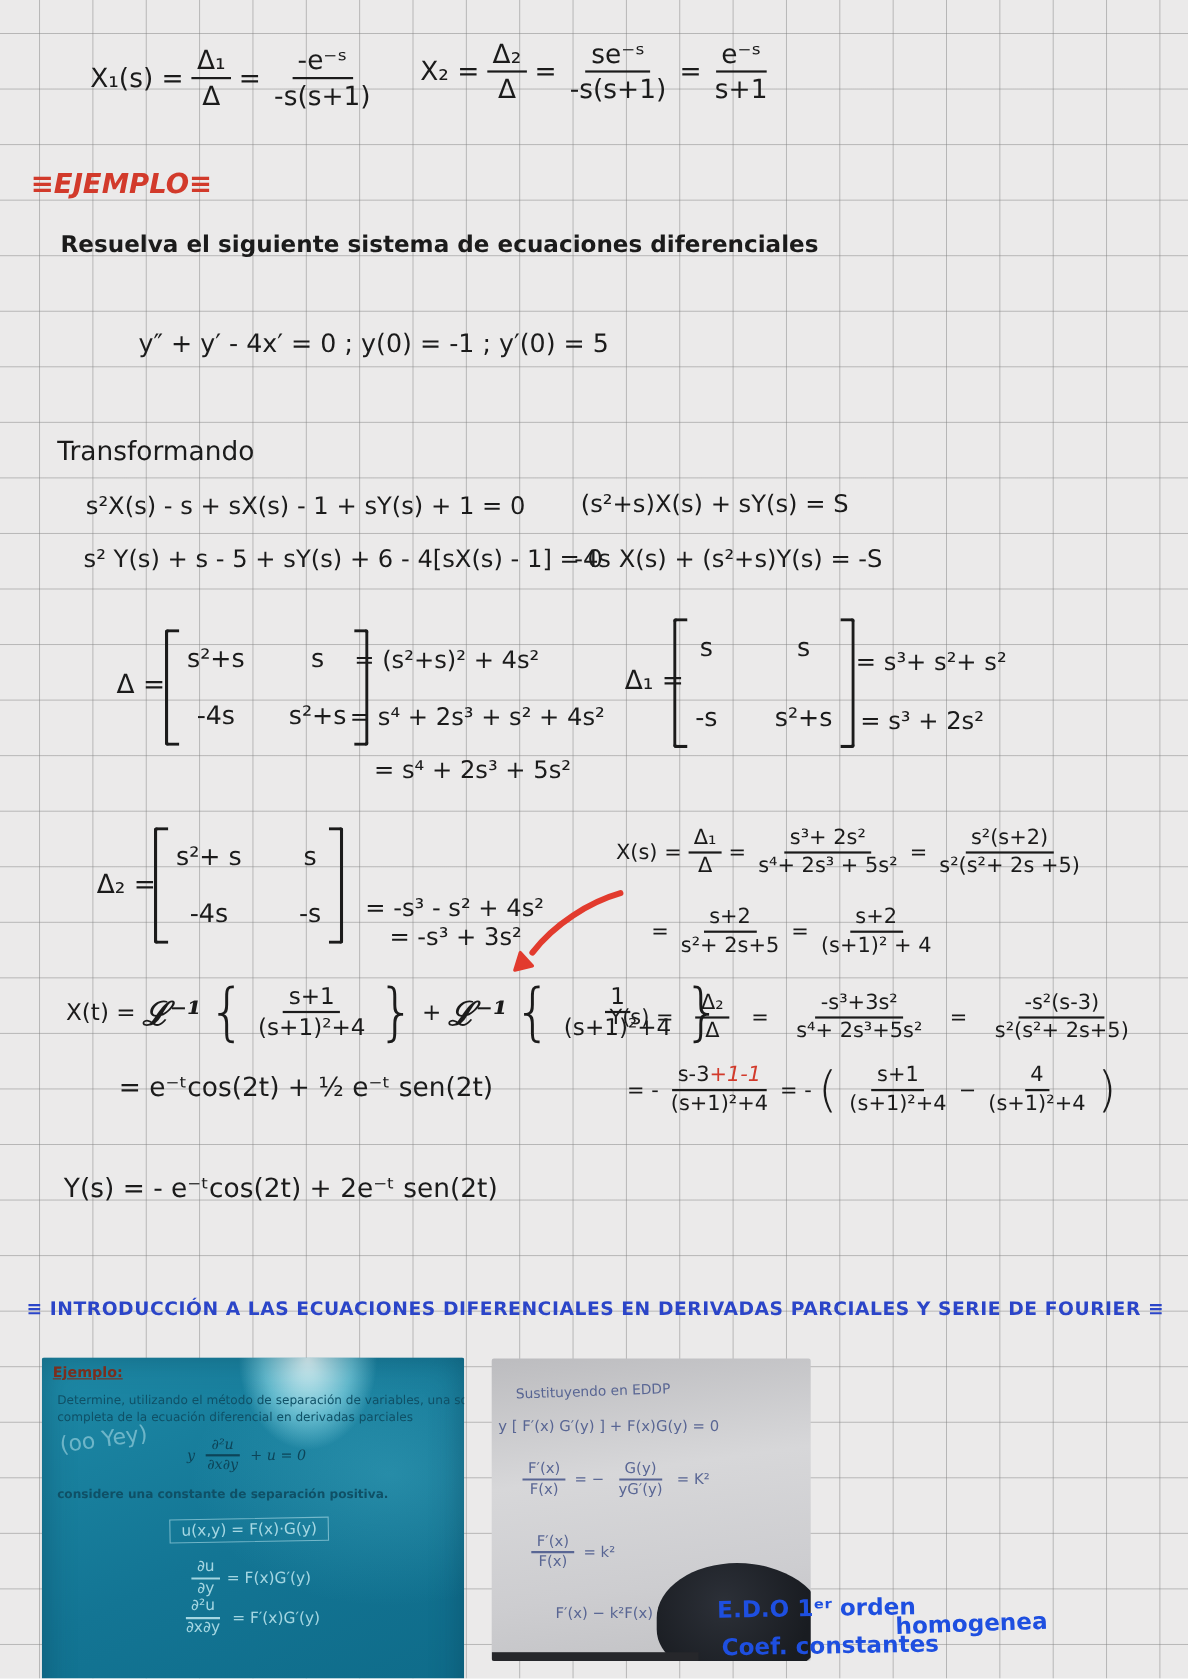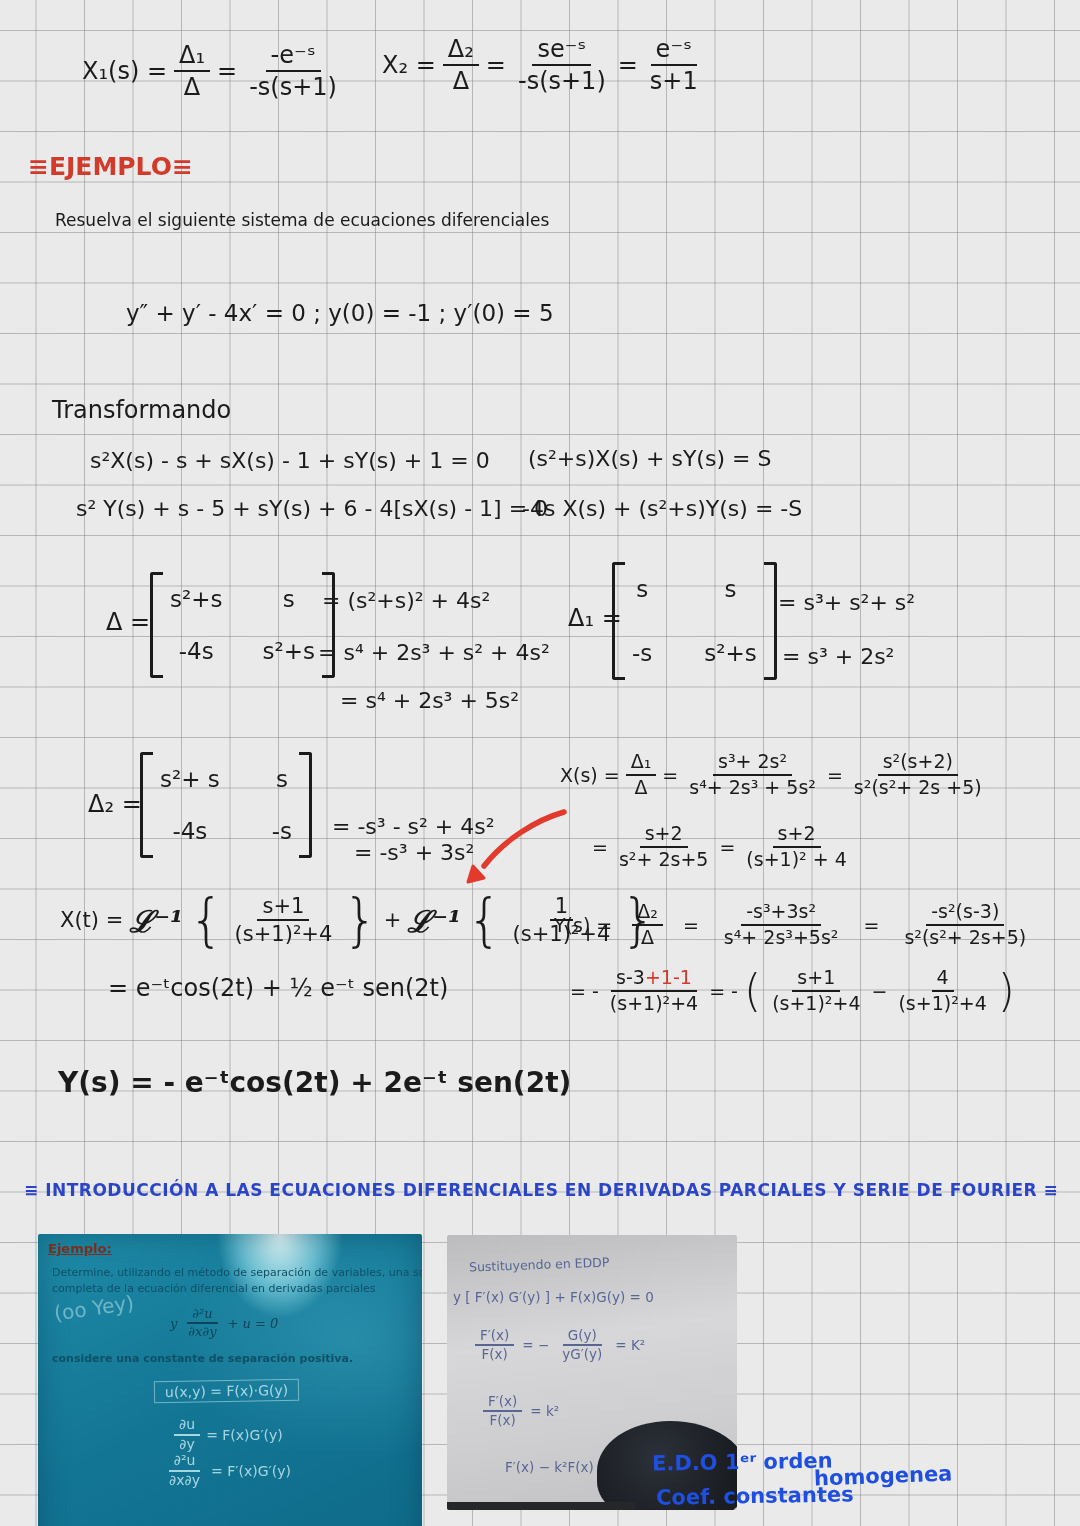--- a/index.html
+++ b/index.html
@@ -23,7 +23,7 @@
       border:3px solid #1b1b1b;border-right:none;border-radius:3px 0 0 3px;}
   .mx::after{content:"";position:absolute;top:0;bottom:0;right:0;width:10px;
       border:3px solid #1b1b1b;border-left:none;border-radius:0 3px 3px 0;}
-  .red{color:#d23a2b;}
+  .red{color:#d23a2b;font-style:italic;}
   .blue{color:#2b45c8;}
   .brace{font-size:54px;font-weight:300;line-height:1;transform:scaleY(1.05);}
   .paren{font-size:44px;font-weight:300;line-height:1;}

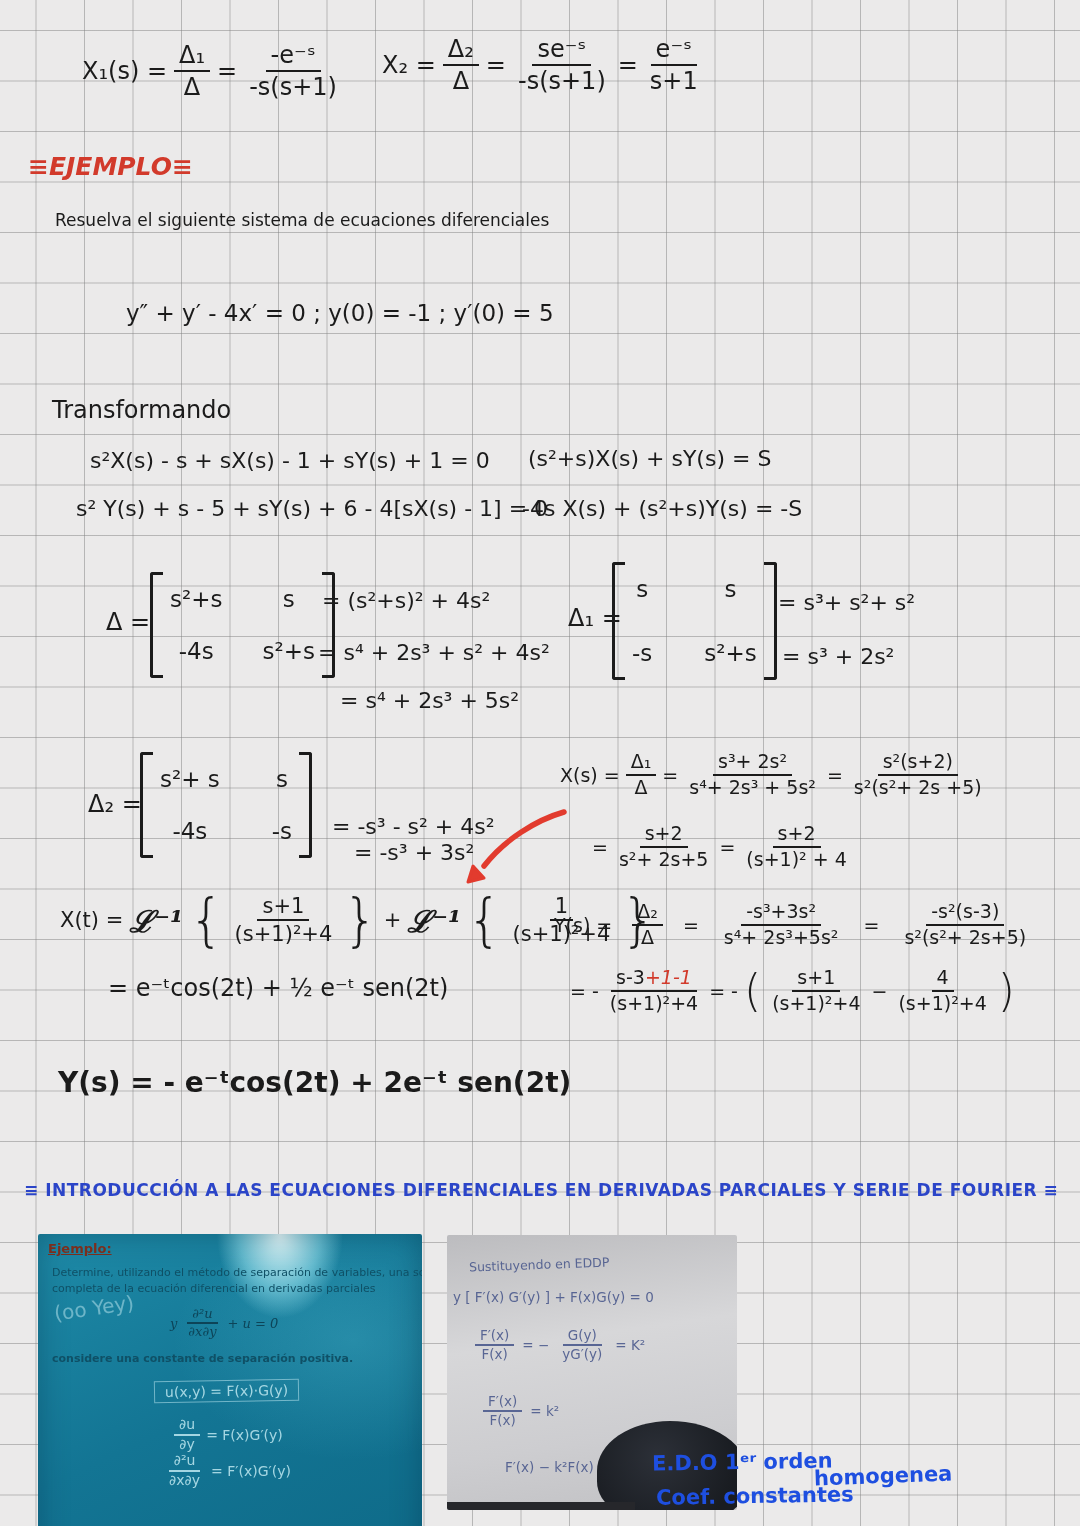--- a/index.html
+++ b/index.html
@@ -79,7 +79,7 @@
   </div>
 
   <div class="txt red" style="left:28px;top:152px;font-size:25px;font-weight:bold;">≡EJEMPLO≡</div>
-  <div class="txt" style="left:55px;top:210px;font-size:17px;">Resuelva   el siguiente  sistema  de  ecuaciones  diferenciales</div>
+  <div class="txt" style="left:55px;top:210px;font-size:21px;font-weight:bold;">Resuelva   el siguiente  sistema  de  ecuaciones  diferenciales</div>
   <div class="txt" style="left:126px;top:300px;font-size:23px;">y″ +  y′  - 4x′  =  0 ;   y(0) = -1 ;  y′(0) = 5</div>
 
   <div class="txt" style="left:52px;top:396px;font-size:24px;">Transformando</div>

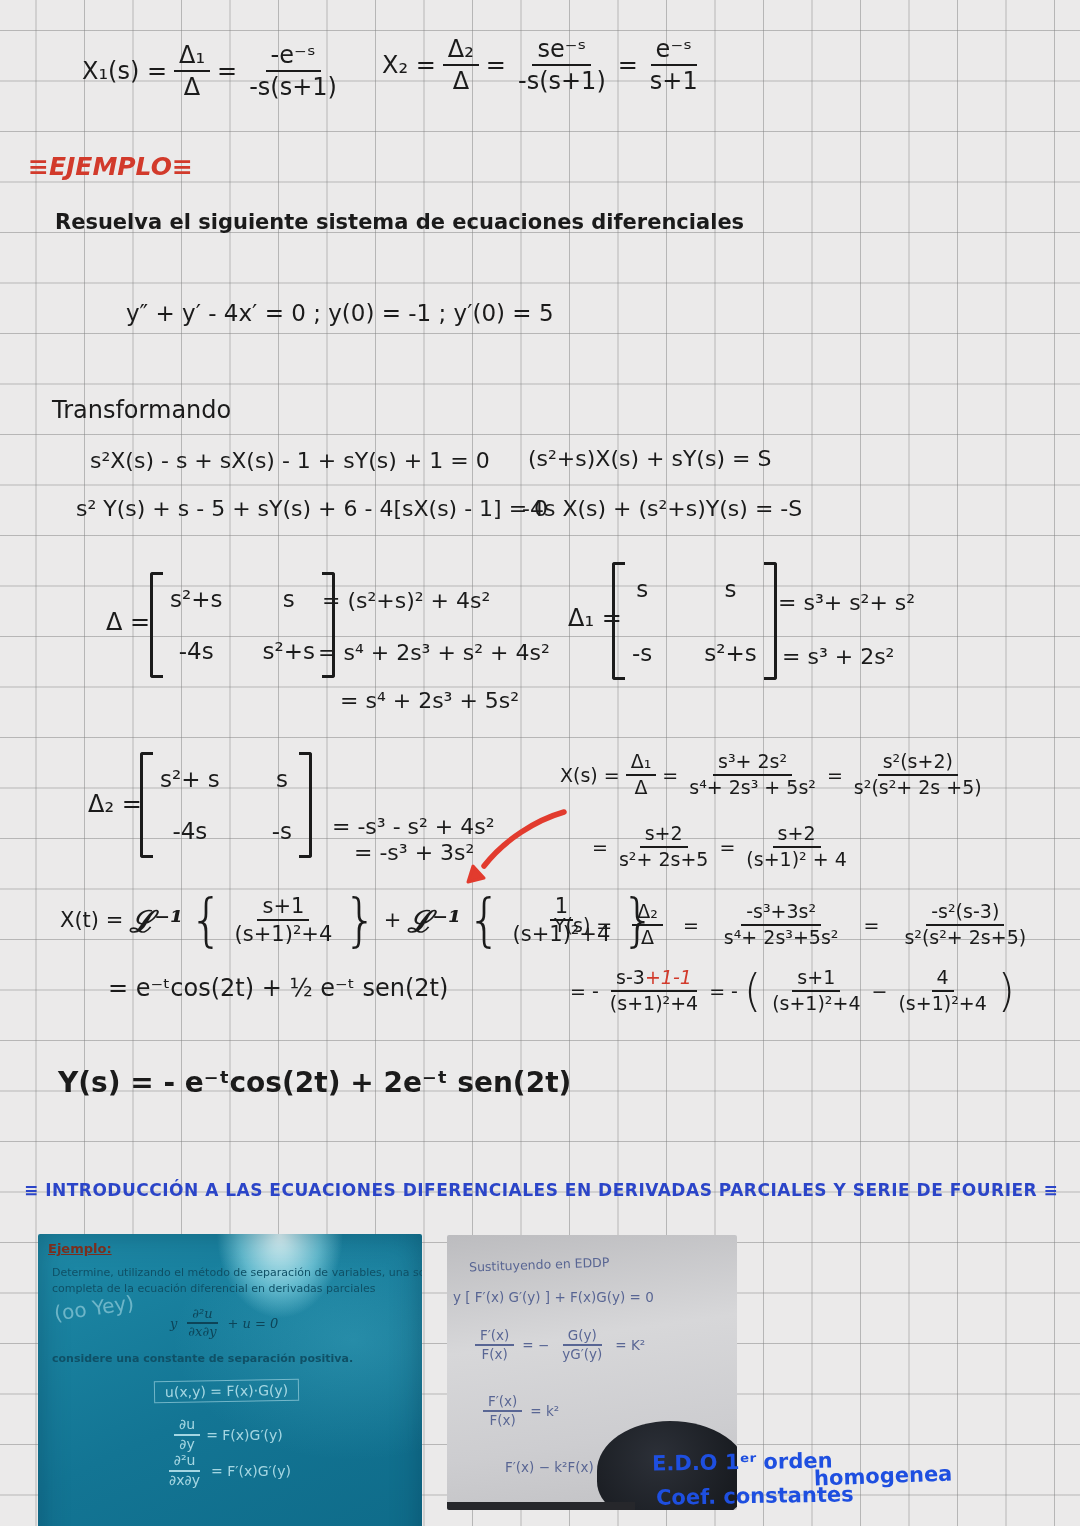--- a/index.html
+++ b/index.html
@@ -83,7 +83,7 @@
   <div class="txt" style="left:126px;top:300px;font-size:23px;">y″ +  y′  - 4x′  =  0 ;   y(0) = -1 ;  y′(0) = 5</div>
 
   <div class="txt" style="left:52px;top:396px;font-size:24px;">Transformando</div>
-  <div class="txt" style="left:78px;top:448px;font-size:22px;margin-left:12px;">s²X(s) - s + sX(s) - 1  +  sY(s)  + 1 = 0</div>
+  <div class="txt" style="left:78px;top:448px;font-size:22px;">s²X(s) - s + sX(s) - 1  +  sY(s)  + 1 = 0</div>
   <div class="txt" style="left:528px;top:446px;font-size:22px;">(s²+s)X(s)  +  sY(s)  =  S</div>
   <div class="txt" style="left:76px;top:496px;font-size:22px;">s² Y(s) + s - 5  +  sY(s) + 6 - 4[sX(s) - 1]  = 0</div>
   <div class="txt" style="left:522px;top:496px;font-size:22px;">-4s X(s) + (s²+s)Y(s) =  -S</div>

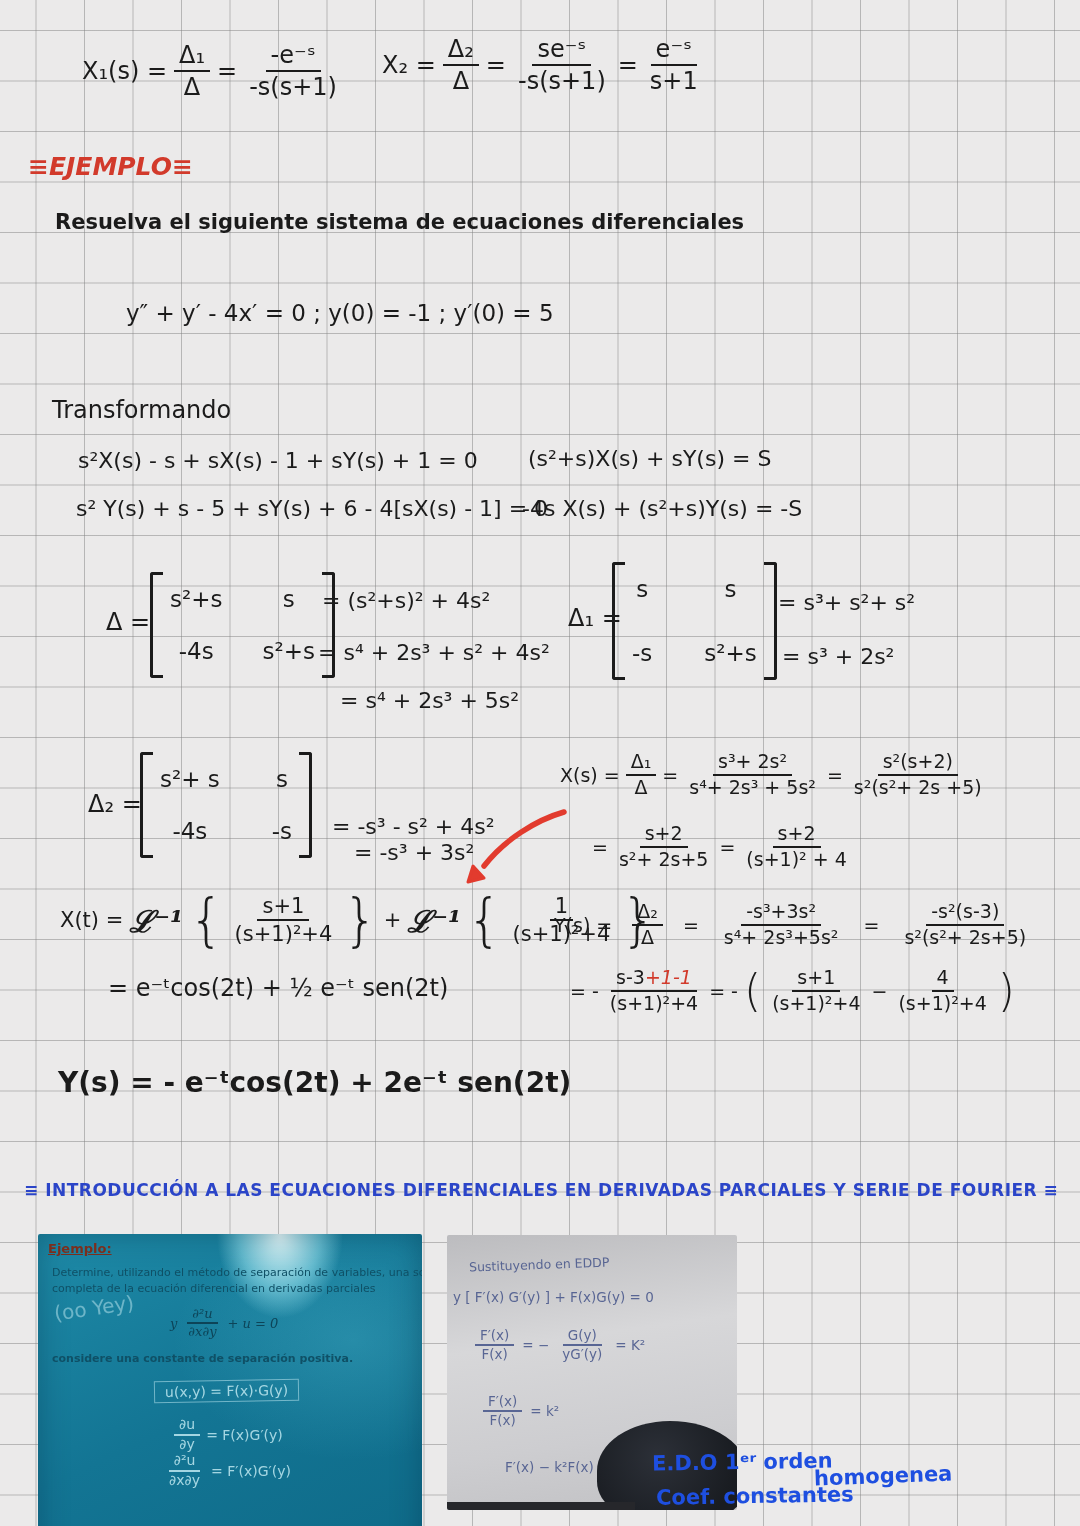--- a/index.html
+++ b/index.html
@@ -212,7 +212,7 @@
     <span class="paren">)</span>
   </div>
 
-  <div class="txt" style="left:58px;top:1066px;font-size:28px;font-weight:bold;">Y(s) =  - e⁻ᵗcos(2t) + 2e⁻ᵗ sen(2t)</div>
+  <div class="txt" style="left:58px;top:1066px;font-size:24px;">Y(s) =  - e⁻ᵗcos(2t) + 2e⁻ᵗ sen(2t)</div>
 
   <div class="txt blue" style="left:24px;top:1180px;font-size:17px;font-weight:600;letter-spacing:.5px;">≡ INTRODUCCIÓN   A LAS   ECUACIONES  DIFERENCIALES   EN  DERIVADAS  PARCIALES  Y SERIE  DE FOURIER ≡</div>
 

